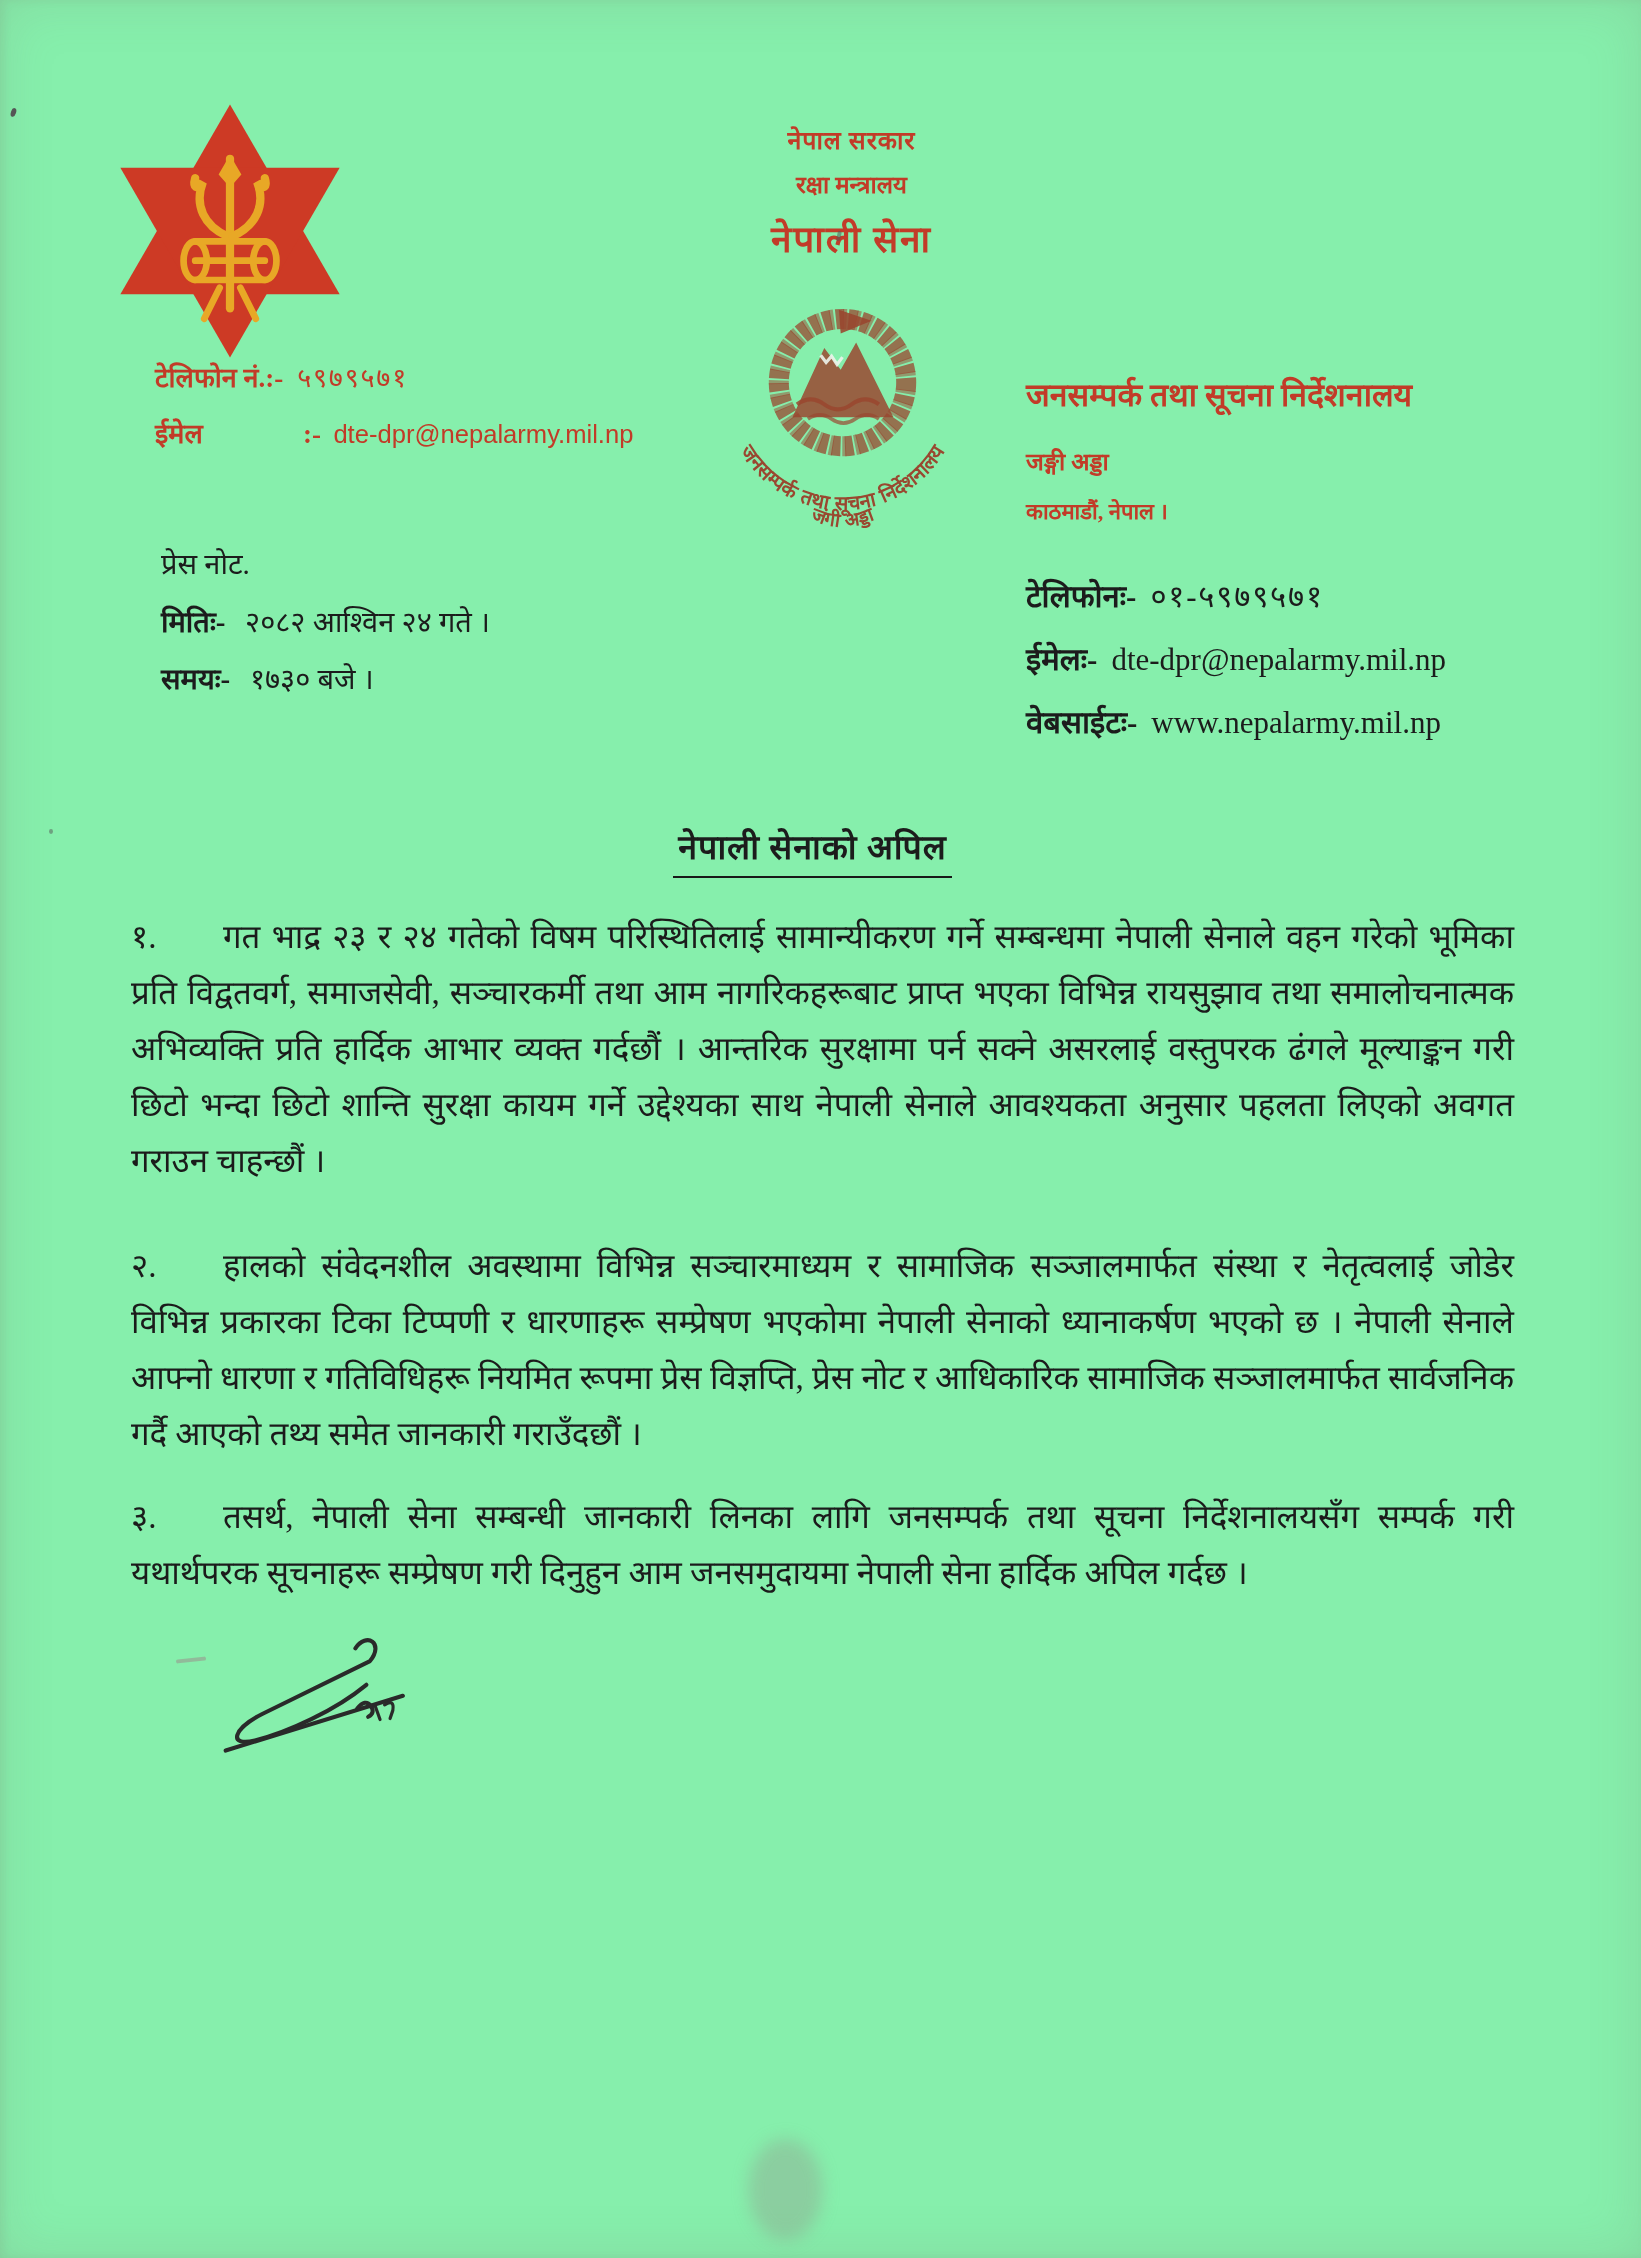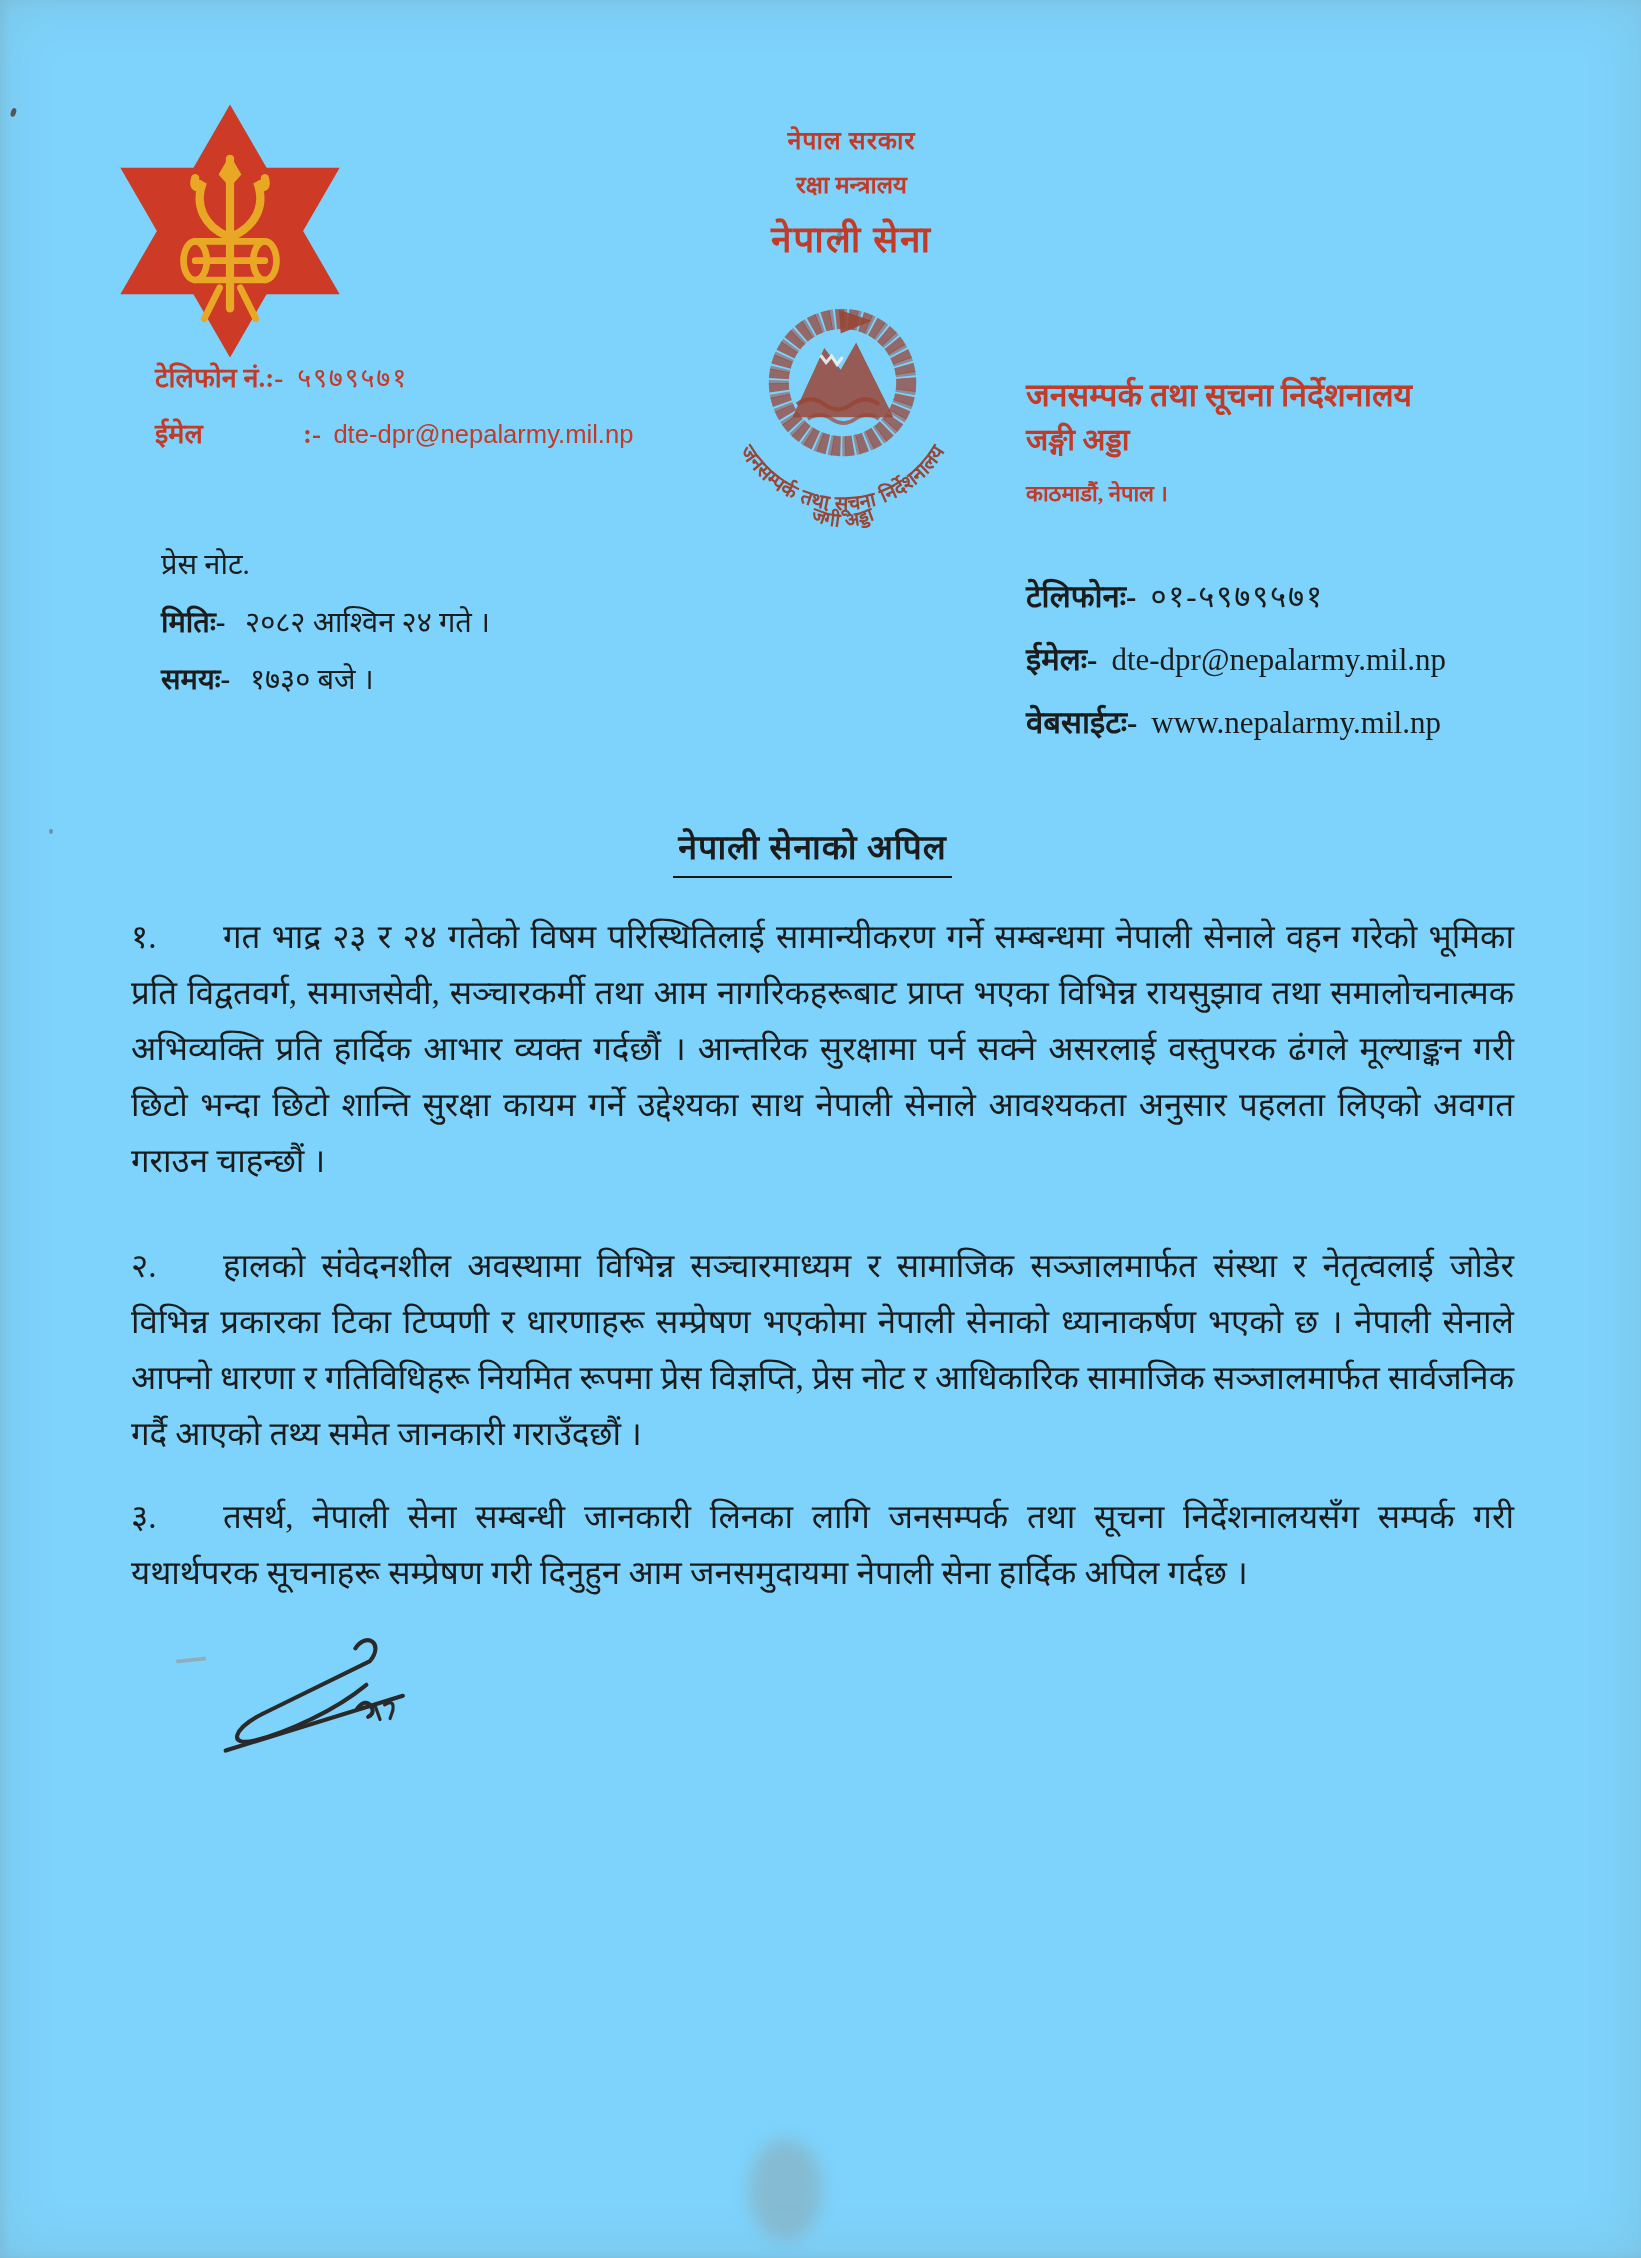--- a/index.html
+++ b/index.html
@@ -6,7 +6,7 @@
   .page{
     position:relative;
     width:1642px;height:2258px;
-    background:#7dd3fc;
+    background:#86efac;
     overflow:hidden;
     font-family:"Liberation Serif", serif;
     box-shadow:inset 0 0 53px rgba(120,115,105,.18), inset 3.5px 0 8.8px rgba(120,115,105,.12);

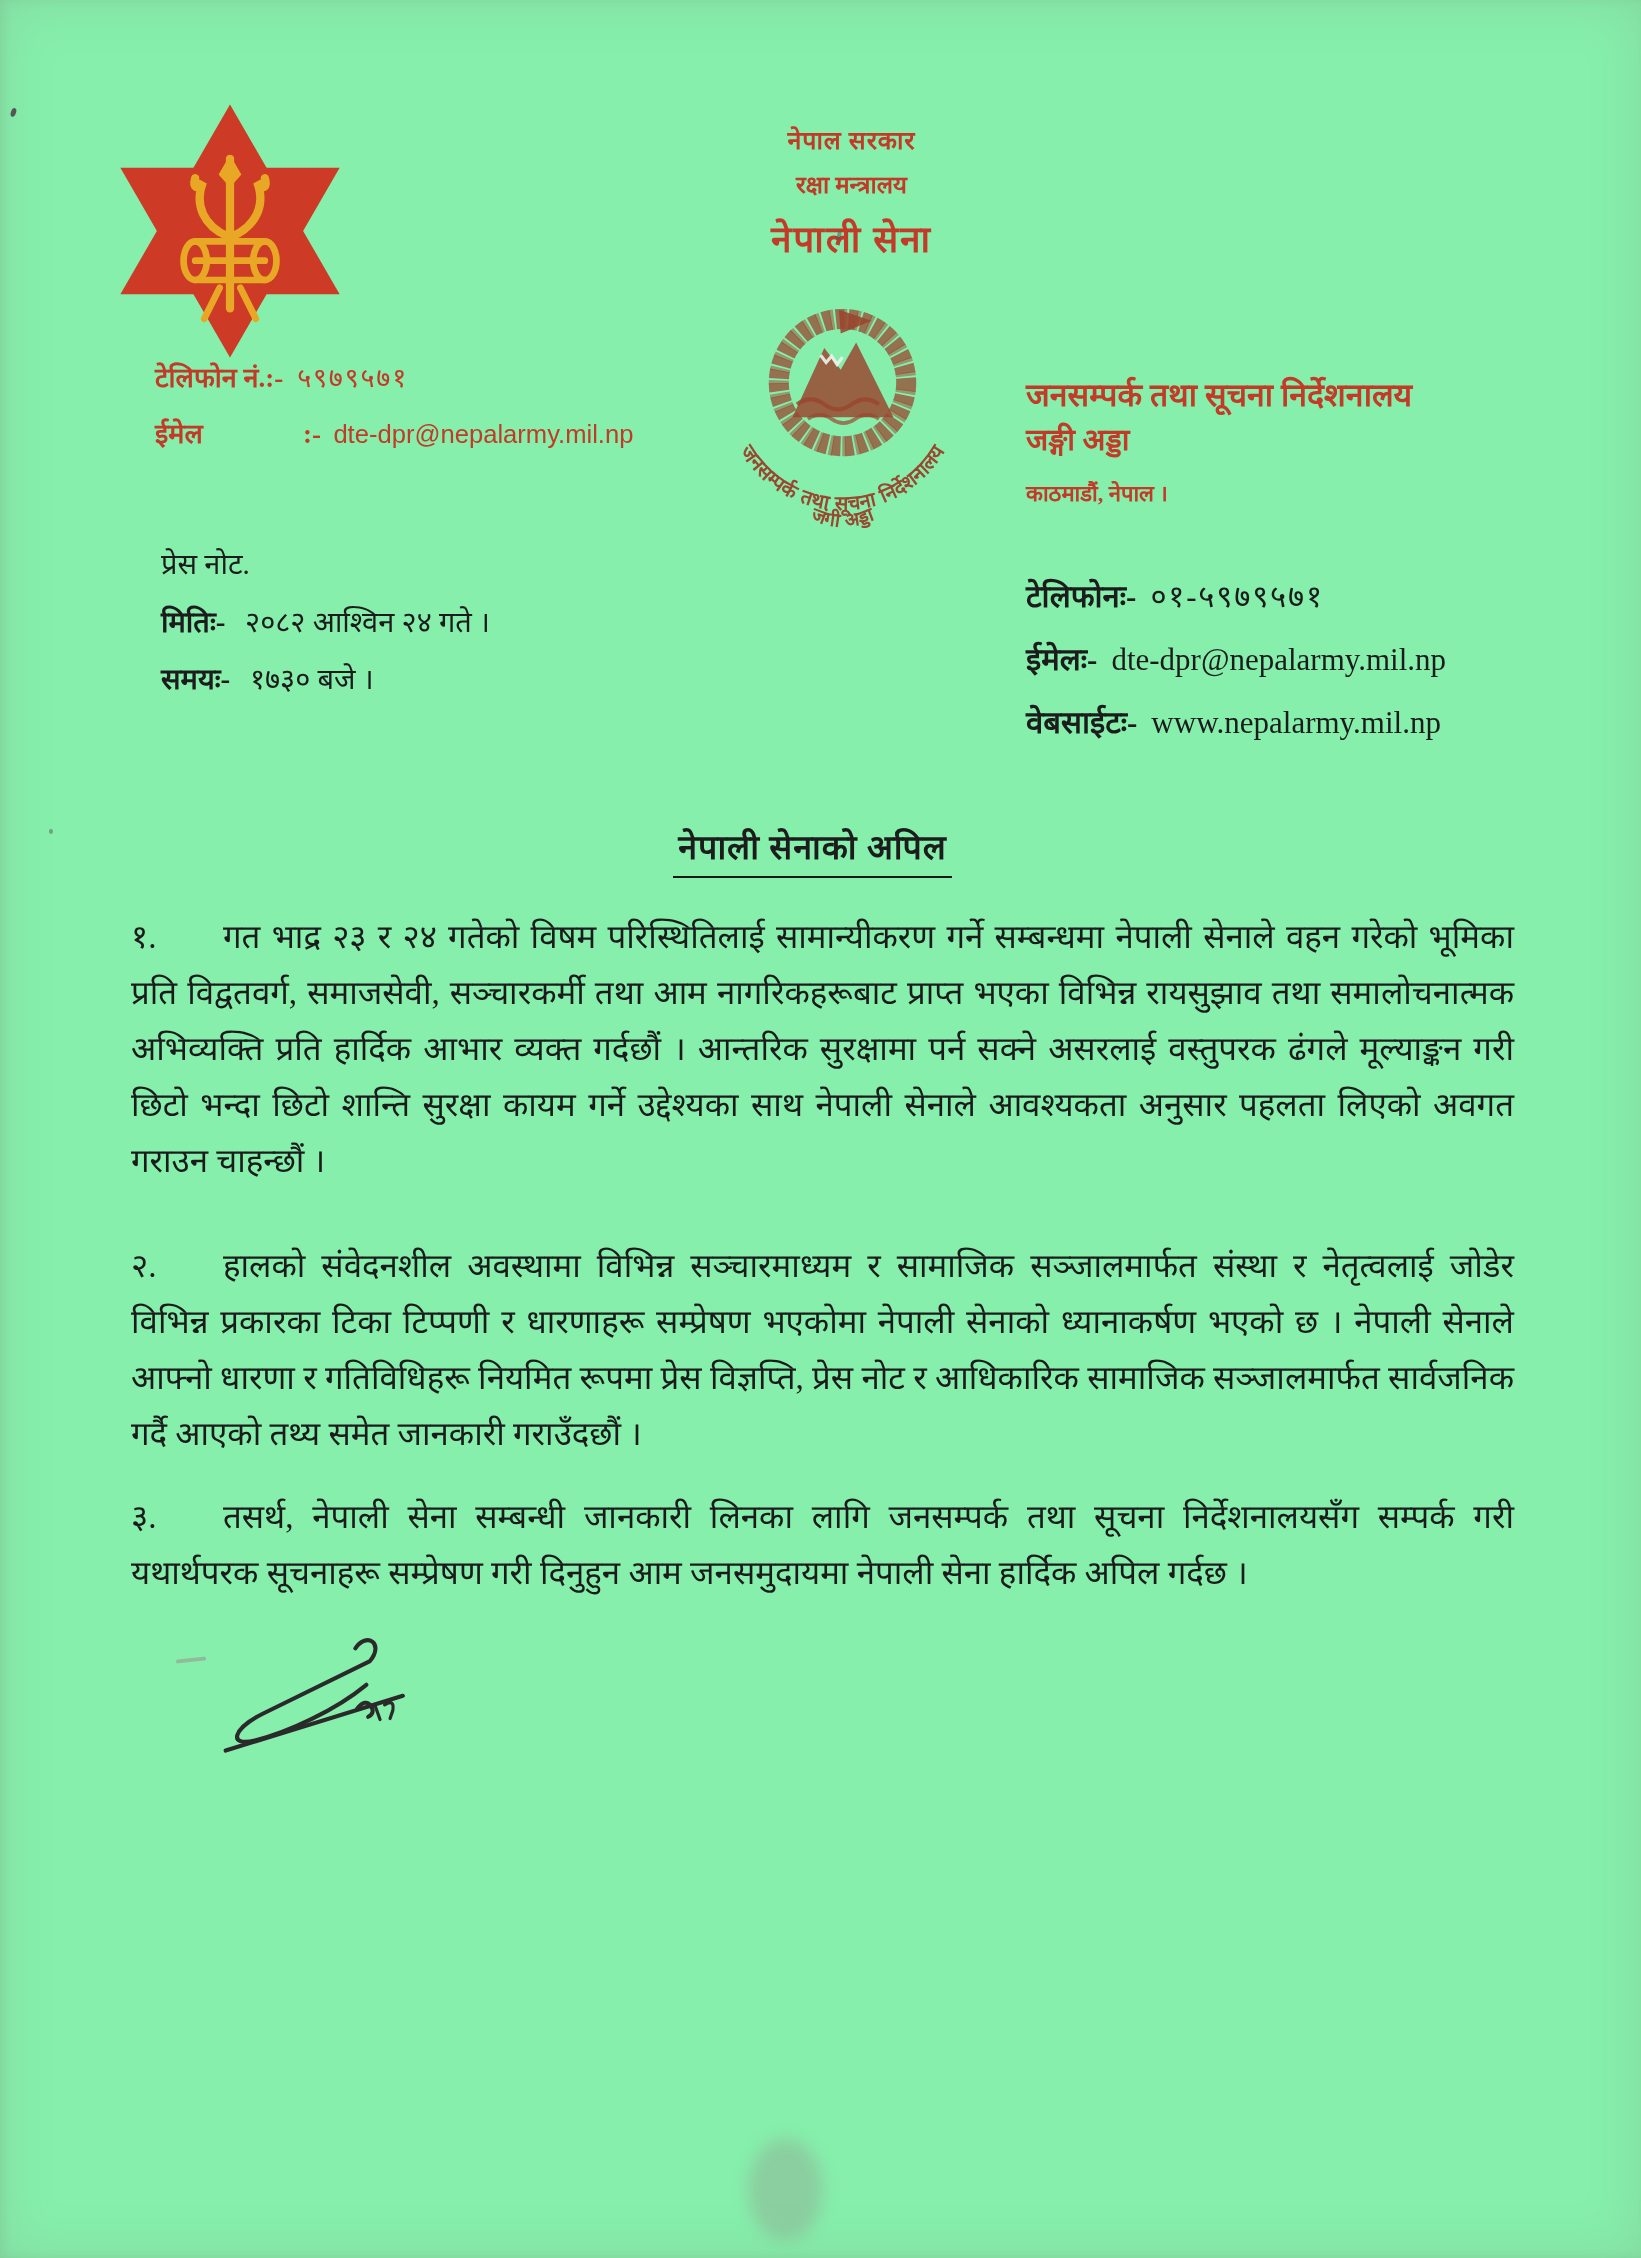--- a/index.html
+++ b/index.html
@@ -39,7 +39,7 @@
   
   .roffice{left:1026px;top:372px;width:565px;}
   .roffice .o1{font-size:32px;font-weight:bold;}
-  .roffice .o2{font-size:30px;font-weight:bold;margin-top:3px;}
+  .roffice .o2{font-size:24px;font-weight:bold;margin-top:29px;}
   .roffice .o3{font-size:22px;font-weight:bold;margin-top:17.6px;}
 
   

